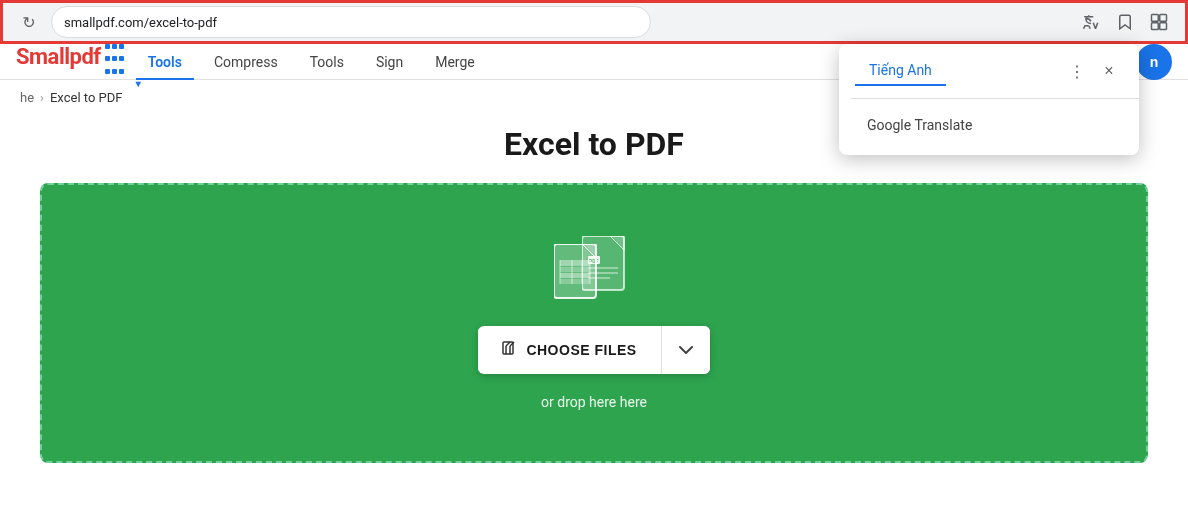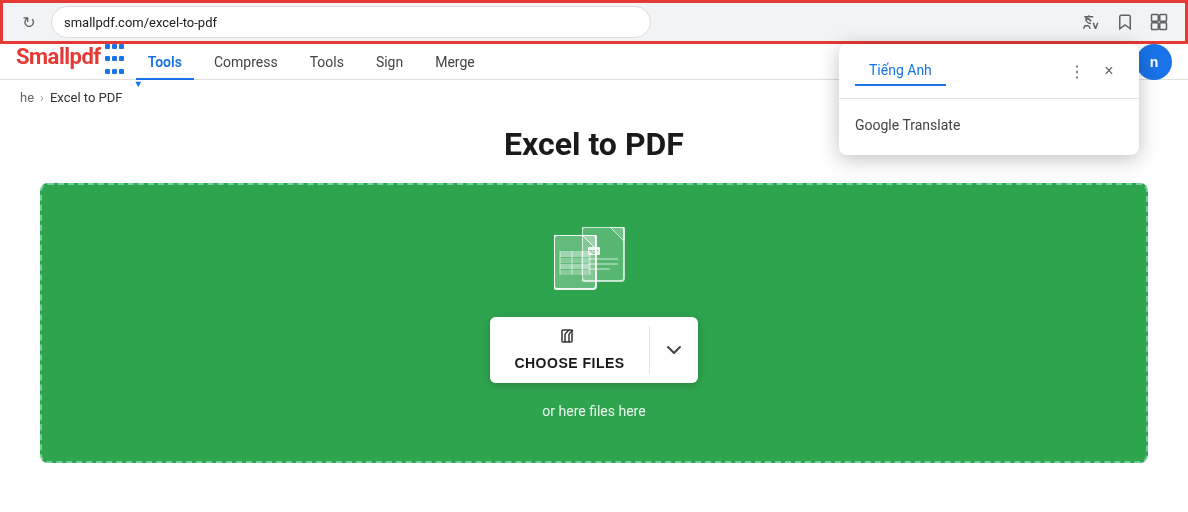--- a/index.html
+++ b/index.html
@@ -341,6 +341,7 @@
     .translate-body {
       padding: 8px 0 12px;
       border-top: 1px solid #e0e0e0;
+      margin-left: 12px;
     }
 
     .translate-option {

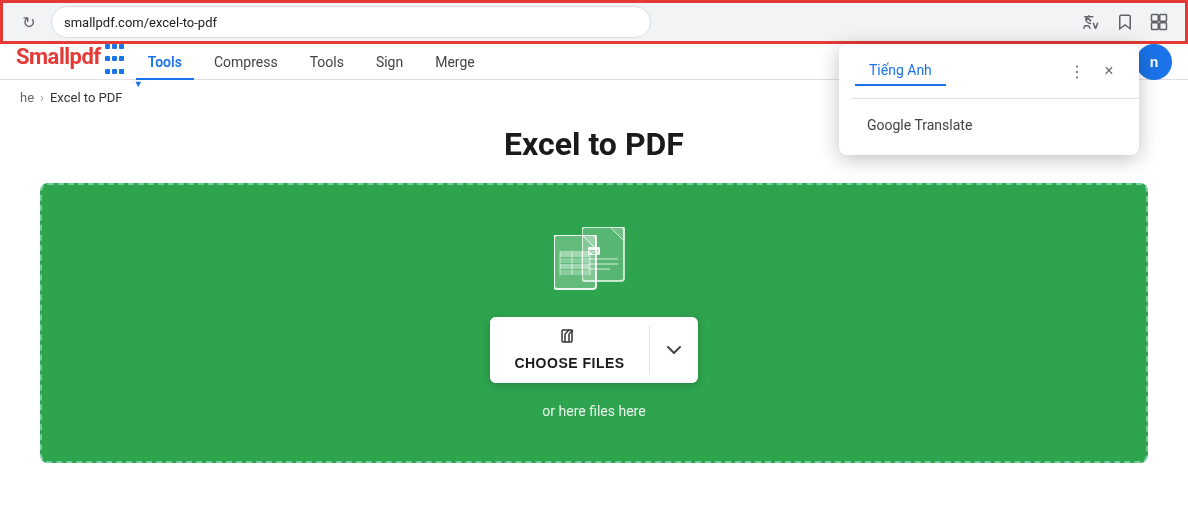--- a/index.html
+++ b/index.html
@@ -251,7 +251,6 @@
       font-weight: 700;
       color: #1a1a1a;
       letter-spacing: 0.5px;
-      flex-direction: column;
     }
 
     .choose-files-divider {

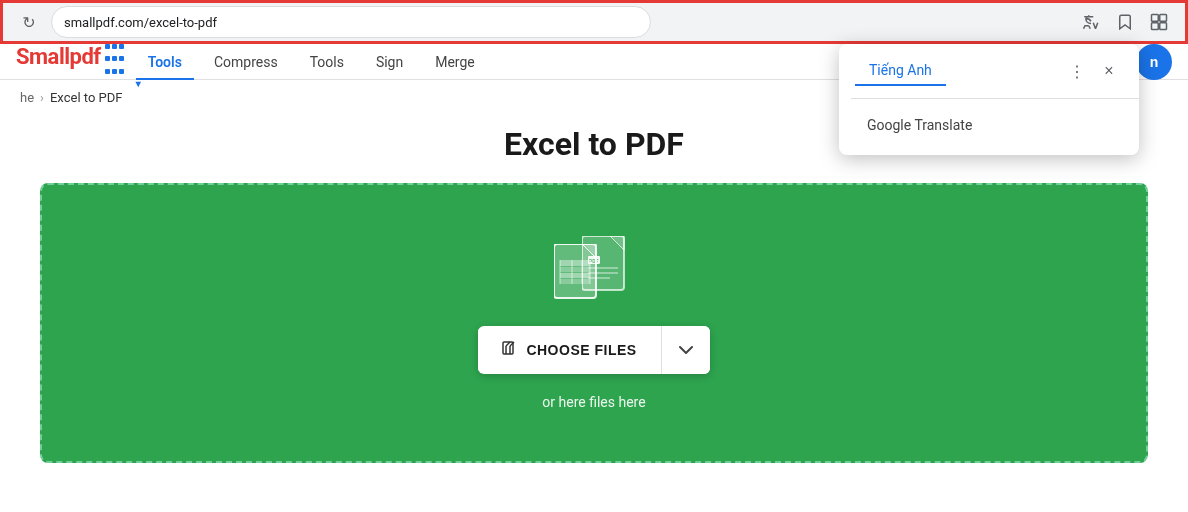--- a/index.html
+++ b/index.html
@@ -486,7 +486,7 @@
       </button>
     </div>
 
-    <div class="drop-text">or here files here</div>
+    <div class="drop-text">or drop here here</div>
   </div>
 </div>
 

